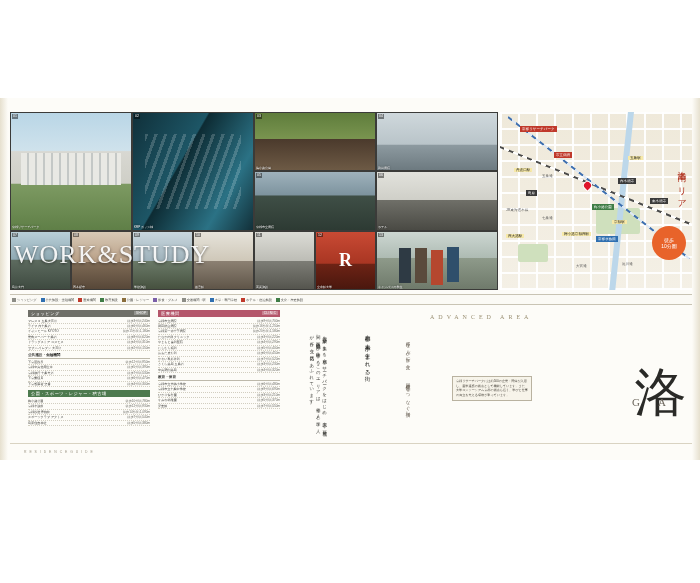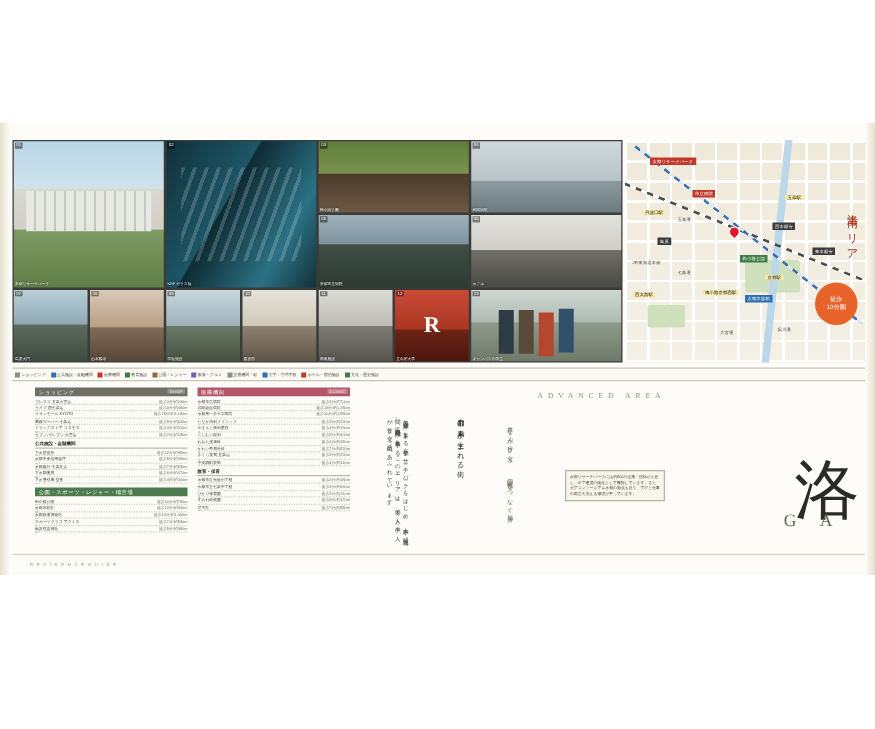--- a/index.html
+++ b/index.html
@@ -497,6 +497,7 @@
         </div>
       </div>
 
+      <div class="wordmark">WORK&amp;STUDY</div>
 
       <div class="map">
         <div class="map-grid"></div>

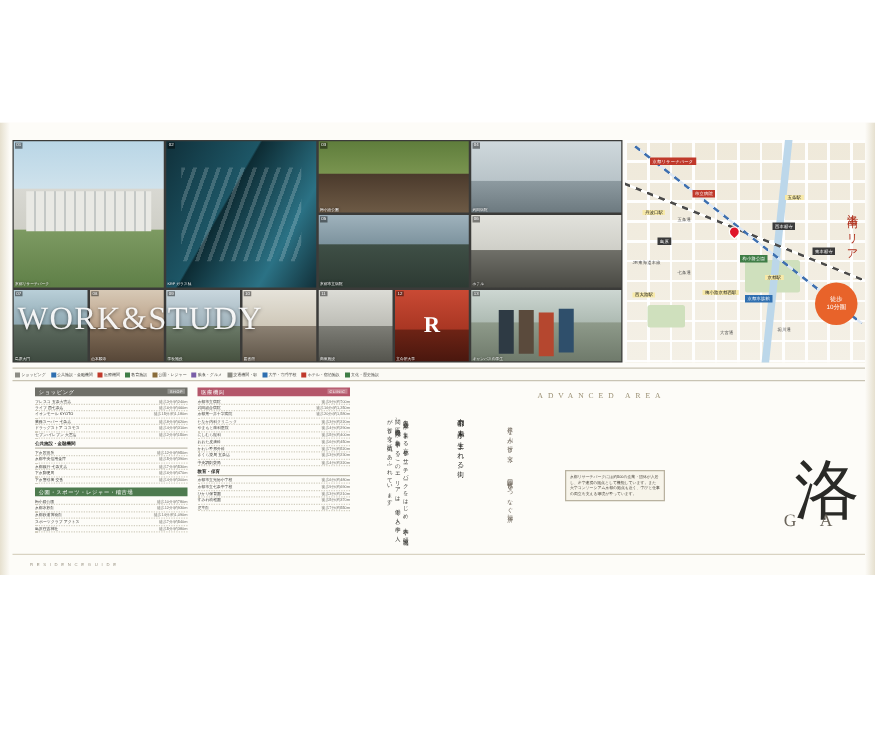--- a/index.html
+++ b/index.html
@@ -384,9 +384,9 @@
   .ga {
     position: absolute;
     right: 18px;
-    bottom: 16px;
+    bottom: 34px;
     font-family: "Liberation Serif", serif;
-    font-size: 14px;
+    font-size: 11px;
     letter-spacing: 8px;
     color: #6a645a;
   }

